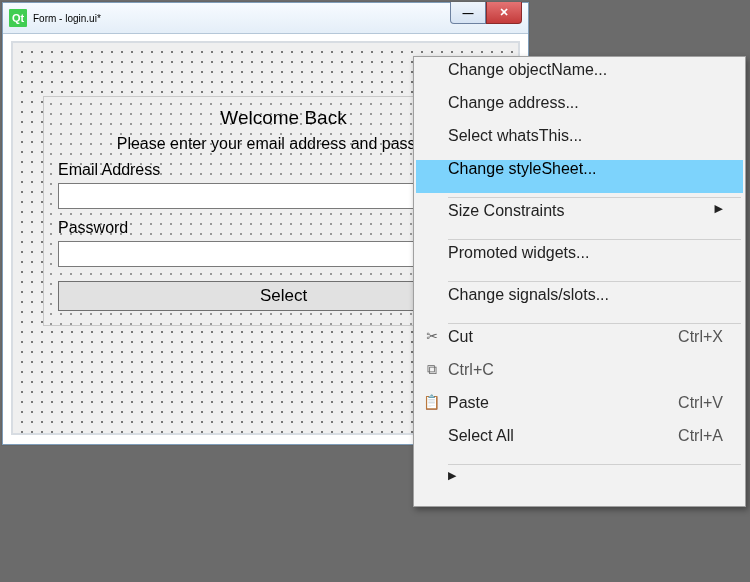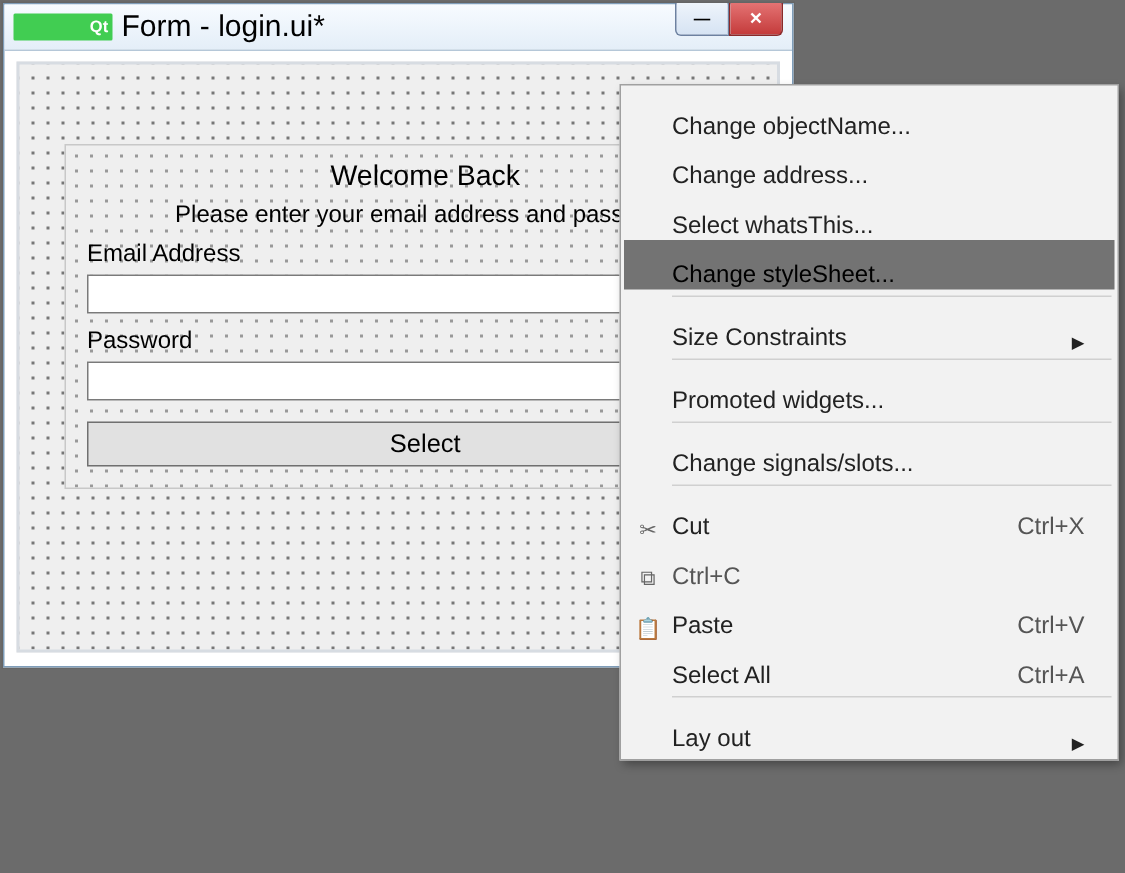--- a/index.html
+++ b/index.html
@@ -50,7 +50,6 @@
     display: flex;
     align-items: center;
     justify-content: center;
-    padding-left: 48px;
   }
   .titlebar-text {
     flex: 1 1 auto;

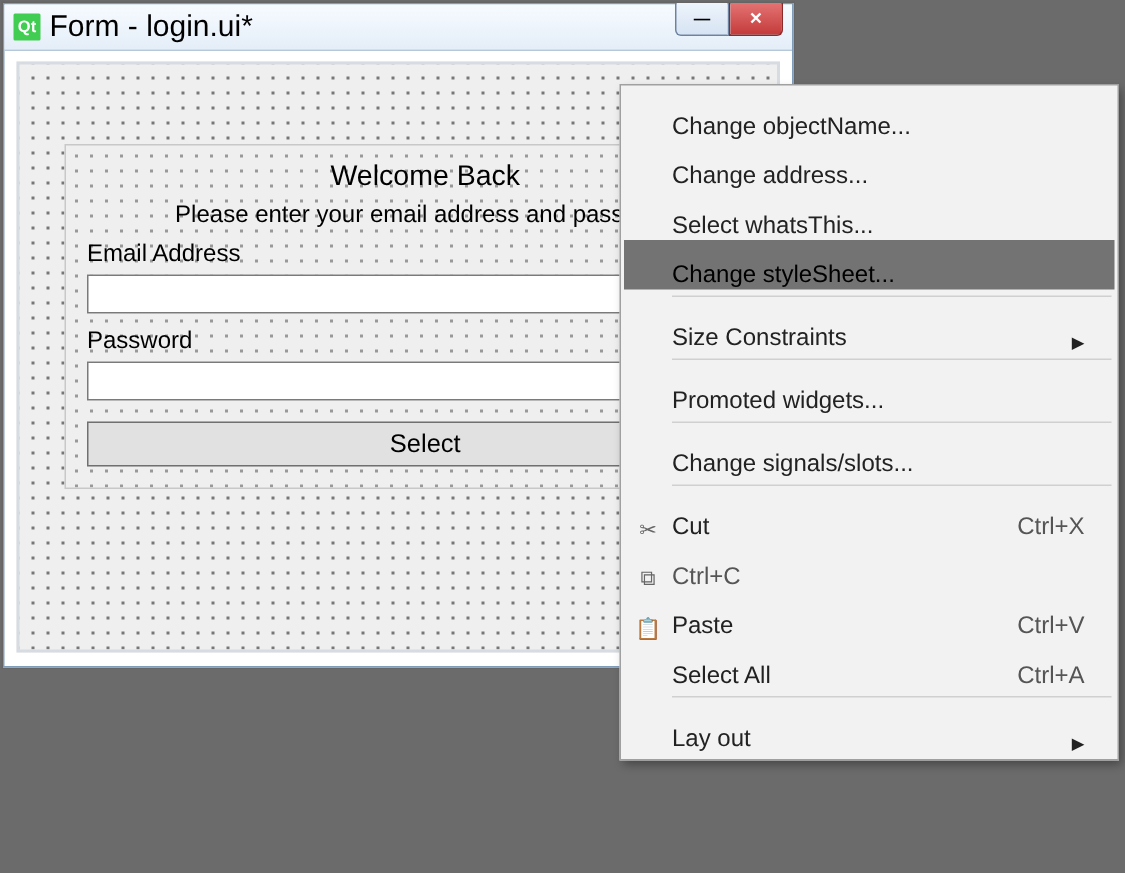--- a/index.html
+++ b/index.html
@@ -53,7 +53,7 @@
   }
   .titlebar-text {
     flex: 1 1 auto;
-    font-size: 20px;
+    font-size: 10px;
     color: #000;
   }
   .winbtns {

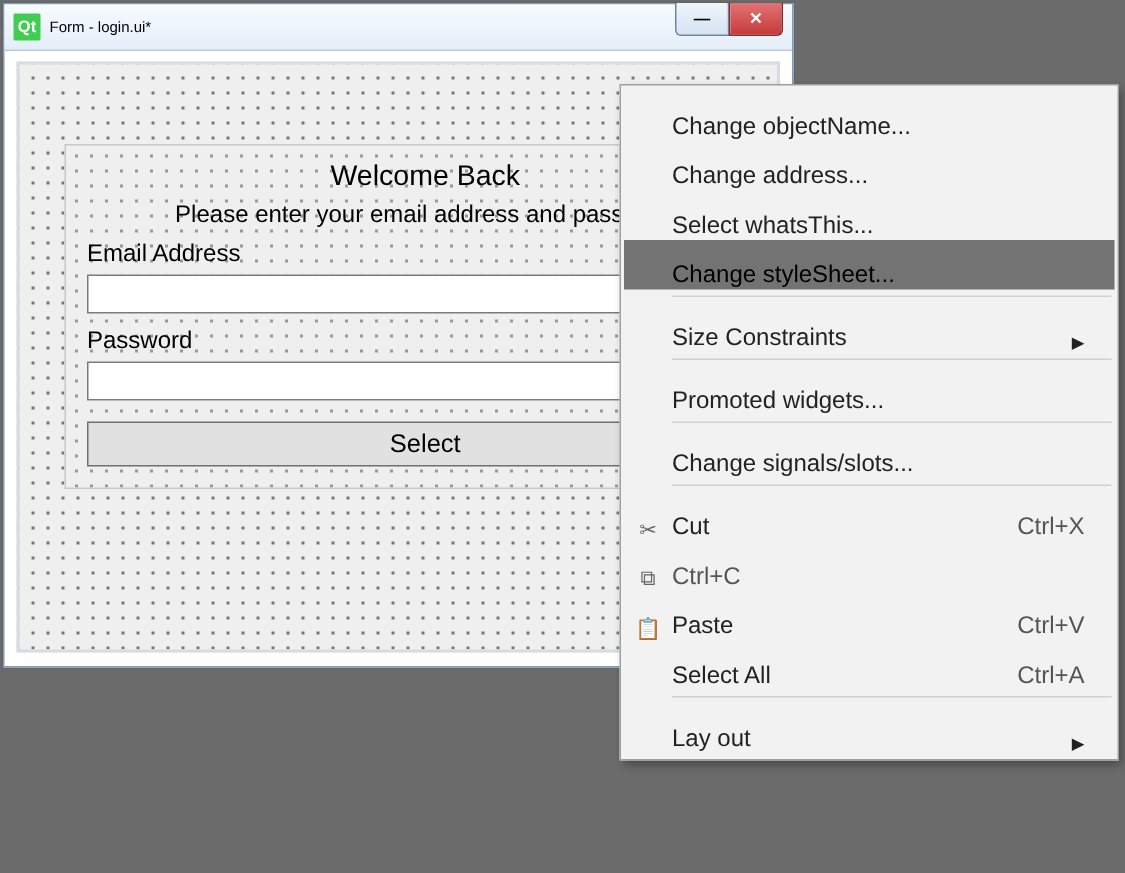--- a/index.html
+++ b/index.html
@@ -162,7 +162,7 @@
   }
   .menu-item {
     display: flex;
-    align-items: flex-end;
+    align-items: flex-start;
     height: 33px;
     padding: 0 20px 0 0;
     font-size: 16px;

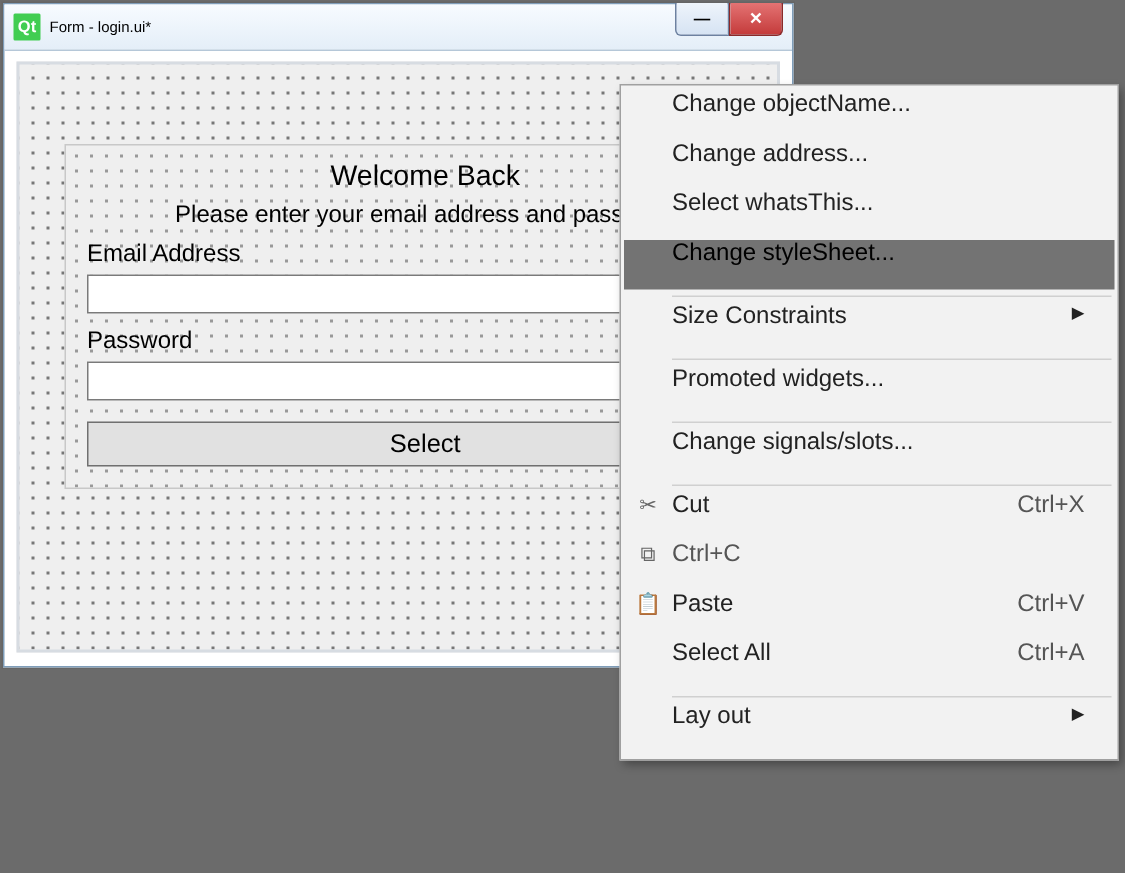--- a/index.html
+++ b/index.html
@@ -180,7 +180,7 @@
   .menu-item .shortcut { color: #555; }
   .menu-item .arrow { color: #222; font-size: 11px; }
   .menu-item.highlight {
-    background: #737373;
+    background: #7dd3fc;
     color: #000;
   }
   .menu-item.disabled { color: #a0a0a0; }

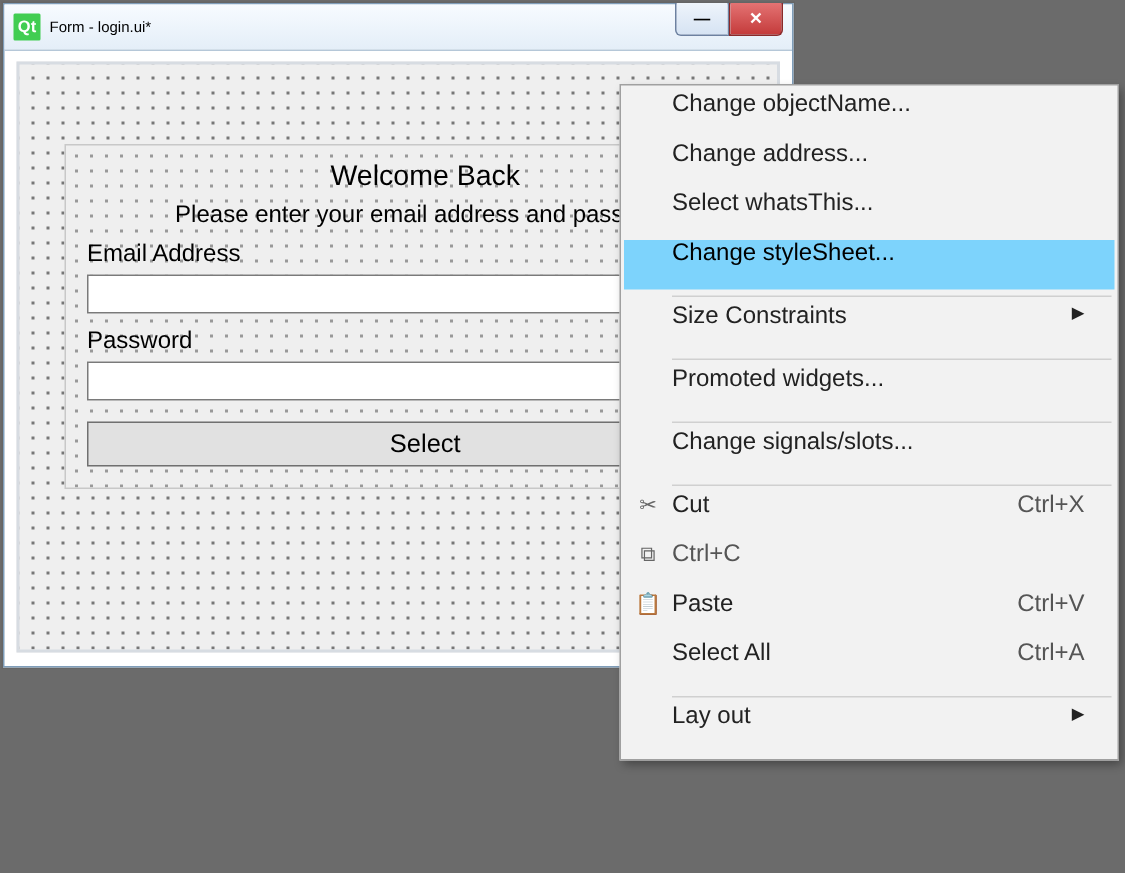--- a/index.html
+++ b/index.html
@@ -279,7 +279,6 @@
       <div class="menu-sep"></div>
       <div class="menu-item">
         <span class="ic"></span>
-        <span class="lbl">Lay out</span>
         <span class="arrow">▶</span>
       </div>
     </div>

